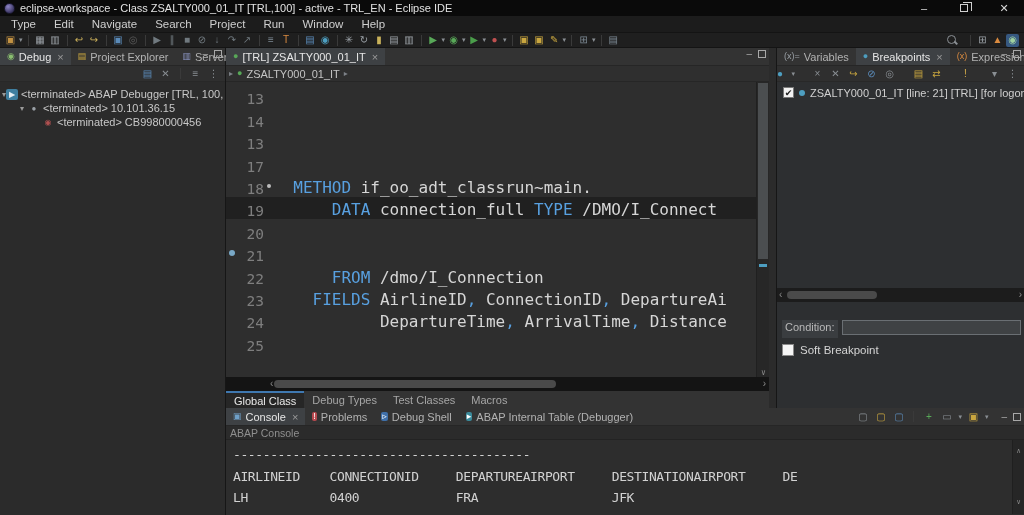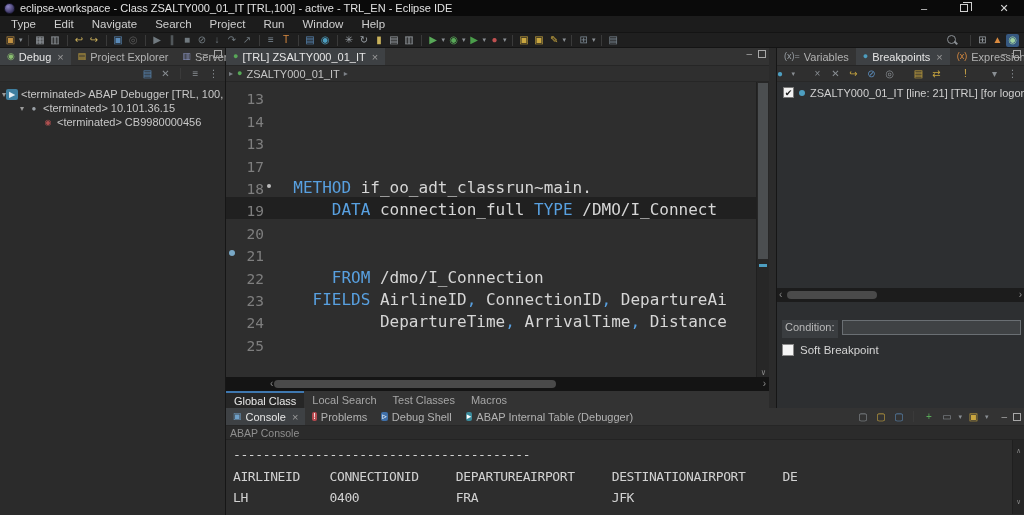--- a/index.html
+++ b/index.html
@@ -311,7 +311,7 @@
   </div>
   <div id="ebtabs">
       <span class="ebtab active">Global Class</span>
-      <span class="ebtab">Local Search</span>
+      <span class="ebtab">Debug Types</span>
       <span class="ebtab">Test Classes</span>
       <span class="ebtab">Macros</span>
     </div>

